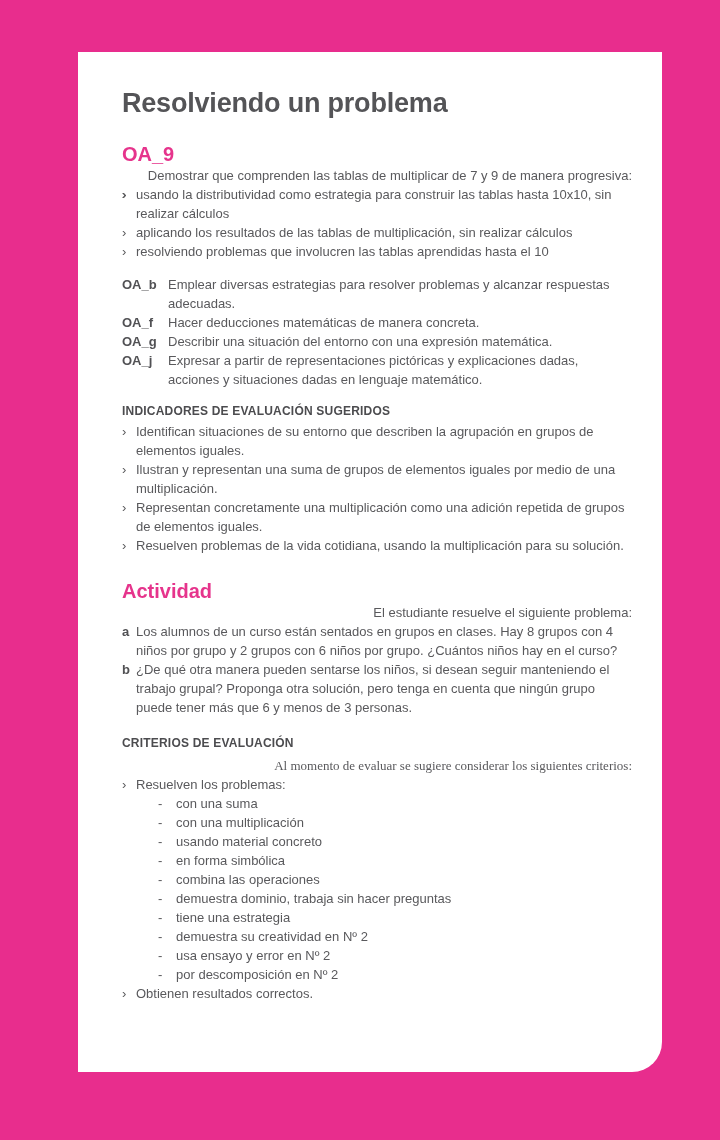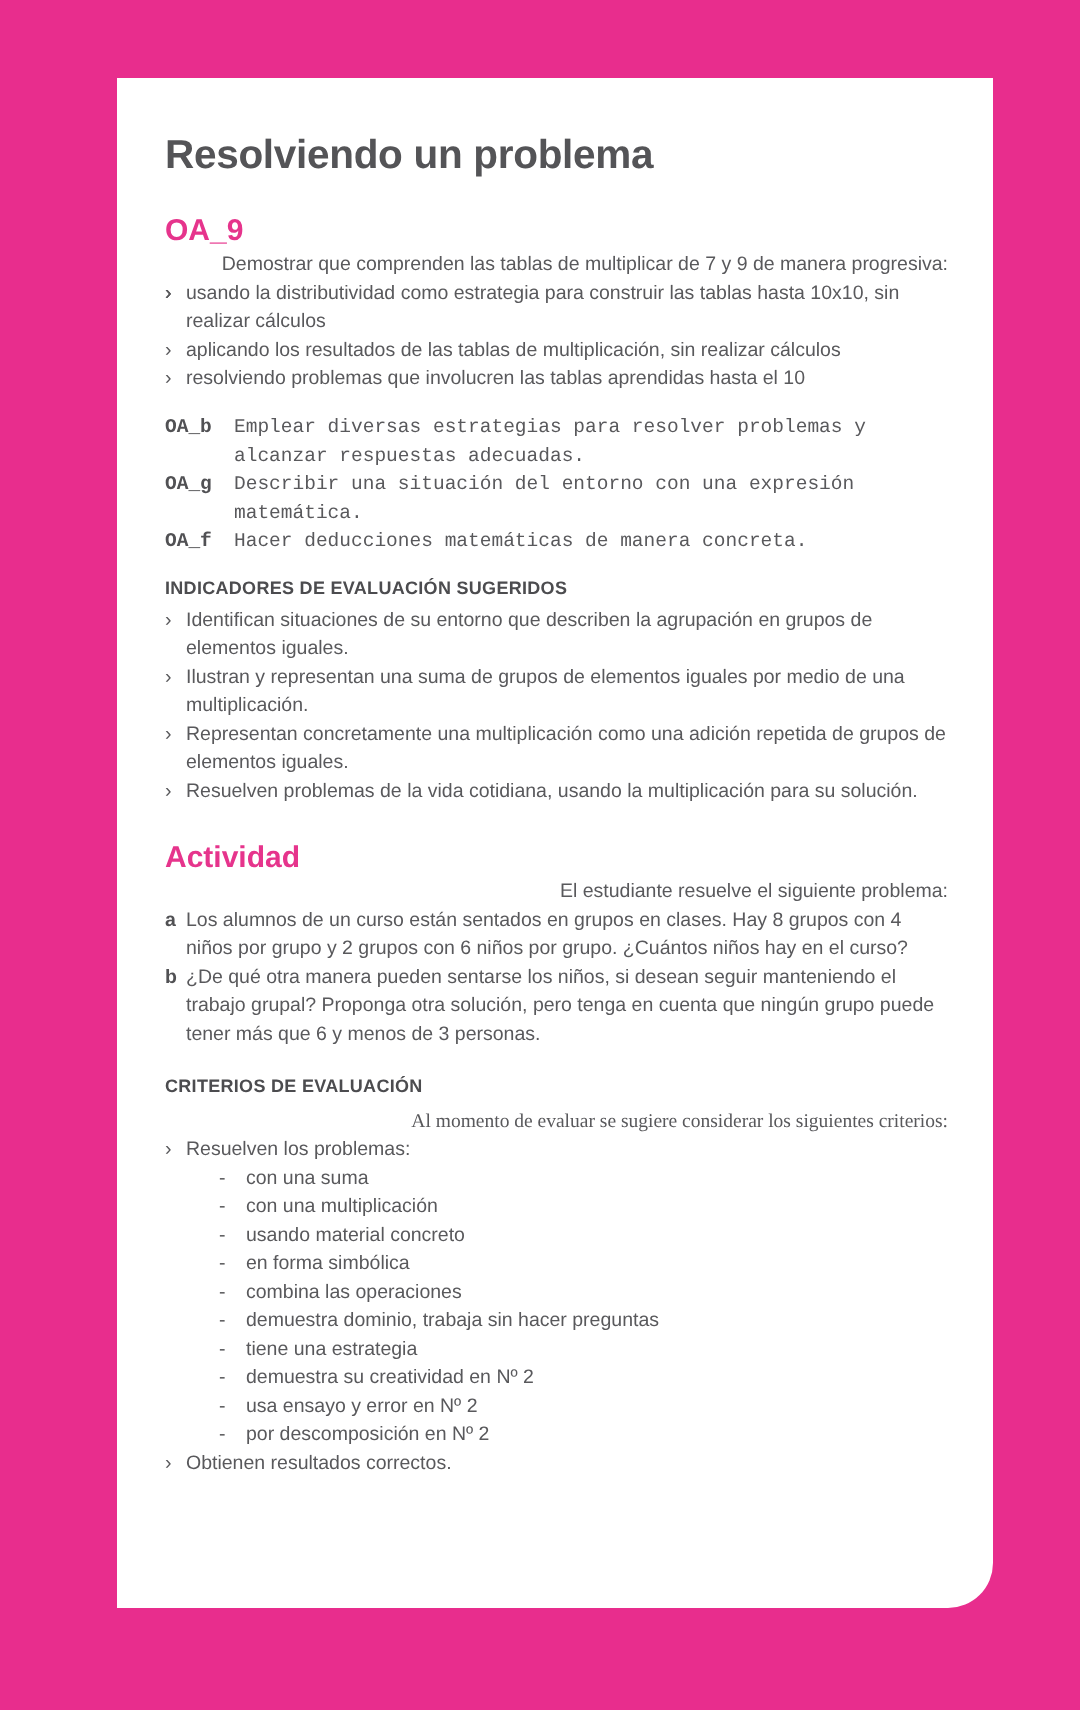--- a/index.html
+++ b/index.html
@@ -16,7 +16,7 @@
     width: 584px; height: 1020px;
     background: #ffffff;
     border-radius: 0 0 30px 0;
-    padding: 36px 30px 0 32px;
+    padding: 36px 30px 0 44px;
     color: #59595c;
     font-size: 13px;
     line-height: 19px;

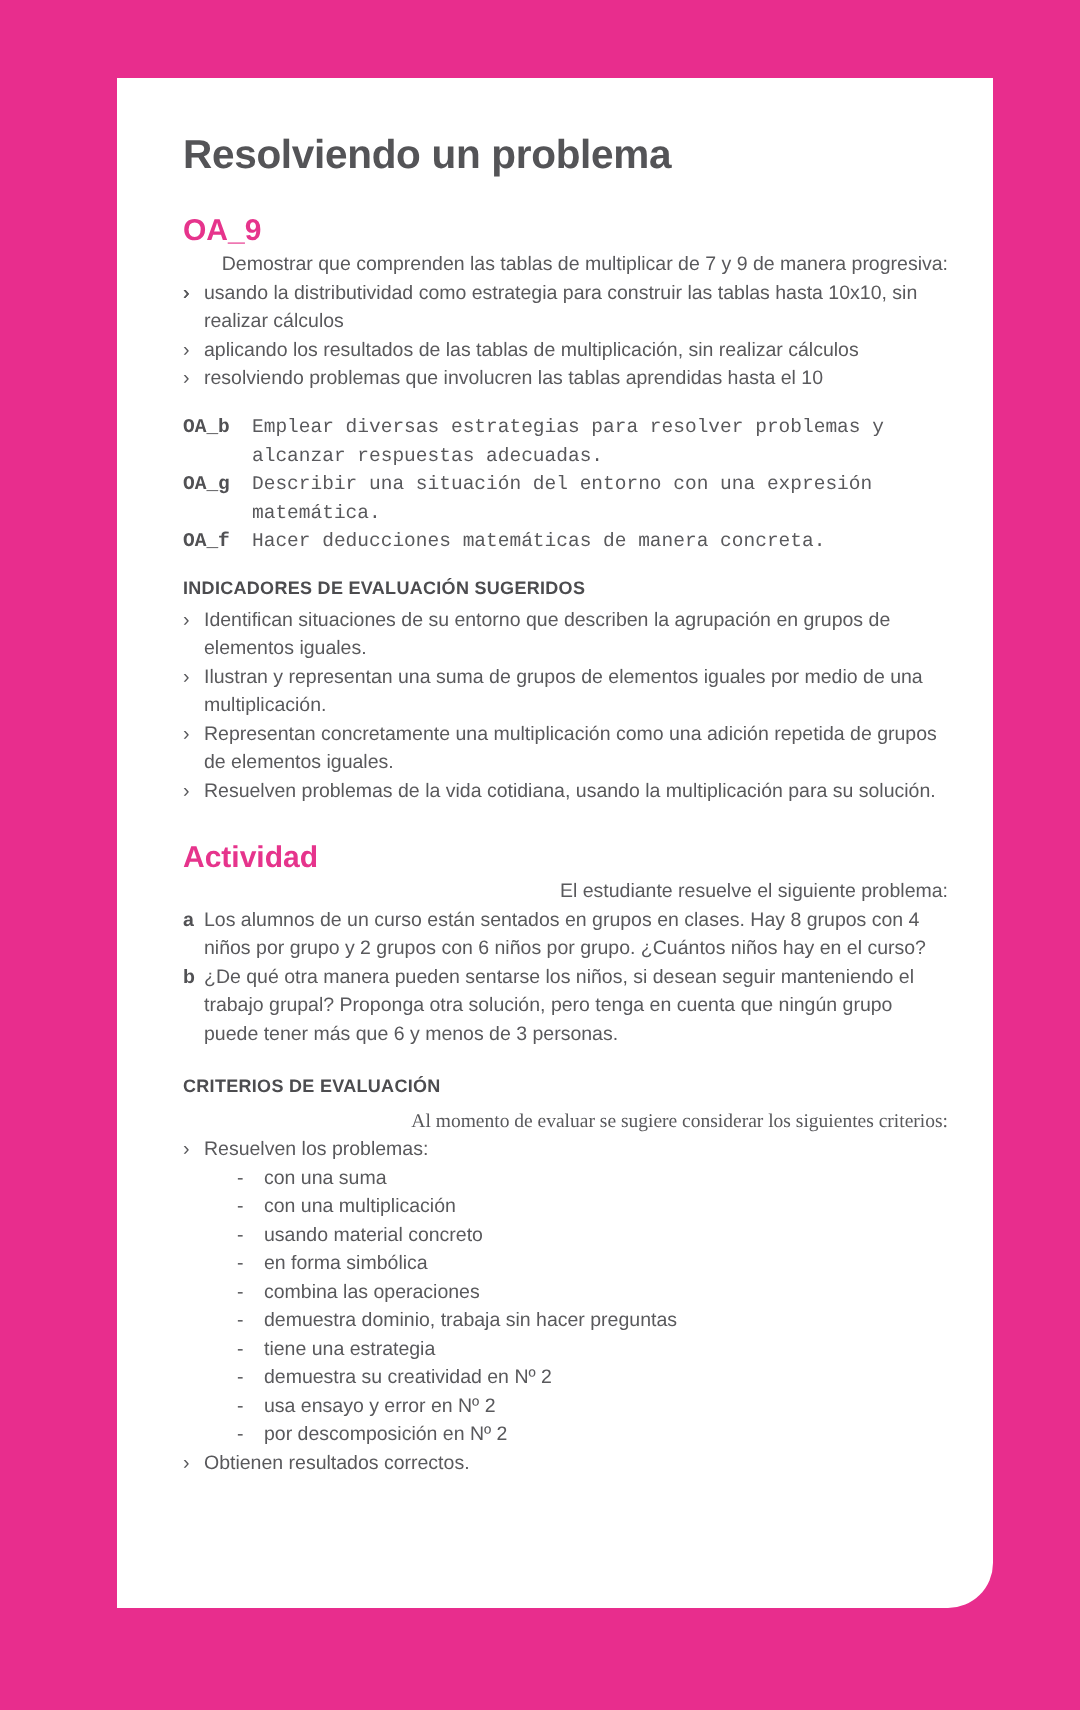--- a/index.html
+++ b/index.html
@@ -55,7 +55,7 @@
     color: #59595c;
   }
   .oa-refs { margin-top: 14px; }
-  .oa-row { display: grid; grid-template-columns: 46px 1fr; font-family: Liberation Mono, monospace; }
+  .oa-row { display: grid; grid-template-columns: 46px 1fr; }
   .oa-code { font-weight: bold; color: #515154; }
   .indicadores { margin-top: 13px; }
   .indicadores ul { margin-top: 1px; }

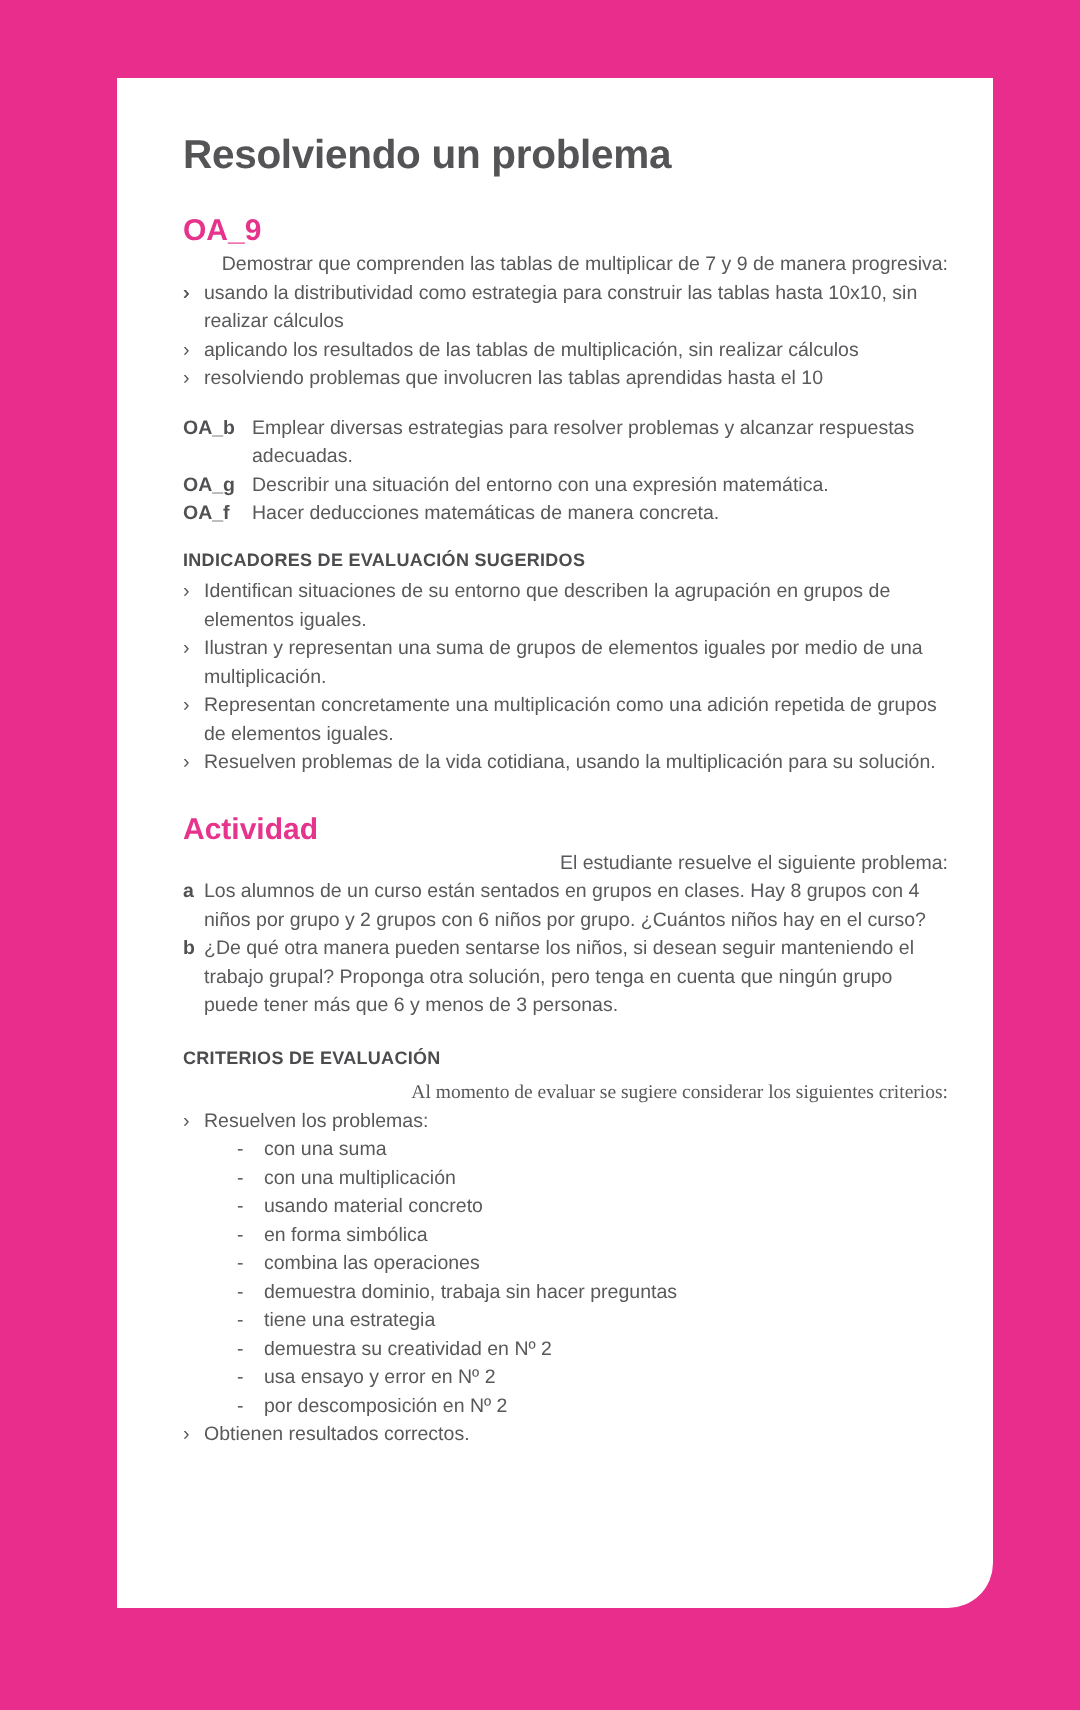--- a/index.html
+++ b/index.html
@@ -93,12 +93,12 @@
       <span>Emplear diversas estrategias para resolver problemas y alcanzar respuestas adecuadas.</span>
     </div>
     <div class="oa-row">
+      <span class="oa-code">OA_f</span>
+      <span>Hacer deducciones matemáticas de manera concreta.</span>
+    </div>
+    <div class="oa-row">
       <span class="oa-code">OA_g</span>
       <span>Describir una situación del entorno con una expresión matemática.</span>
-    </div>
-    <div class="oa-row">
-      <span class="oa-code">OA_f</span>
-      <span>Hacer deducciones matemáticas de manera concreta.</span>
     </div>
   </section>
 

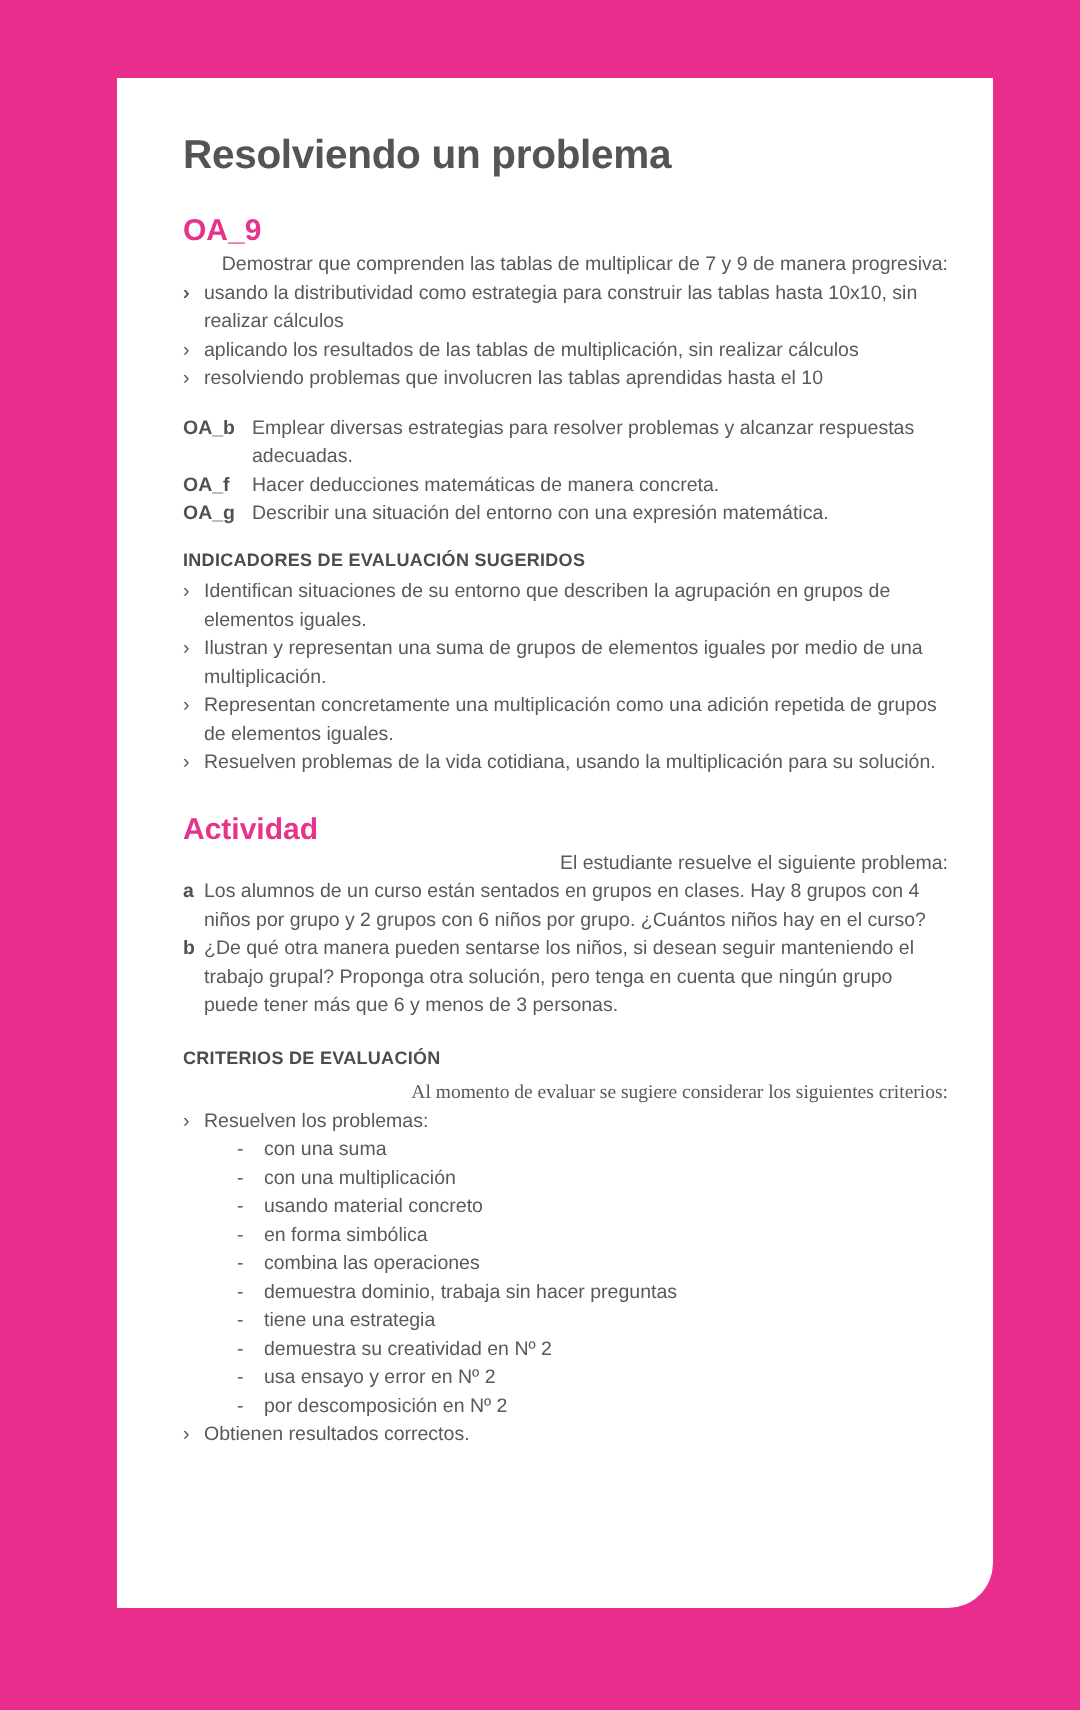--- a/index.html
+++ b/index.html
@@ -100,6 +100,10 @@
       <span class="oa-code">OA_g</span>
       <span>Describir una situación del entorno con una expresión matemática.</span>
     </div>
+    <div class="oa-row">
+      <span class="oa-code">OA_j</span>
+      <span>Expresar a partir de representaciones pictóricas y explicaciones dadas, acciones y situaciones dadas en lenguaje matemático.</span>
+    </div>
   </section>
 
   <section class="indicadores">

